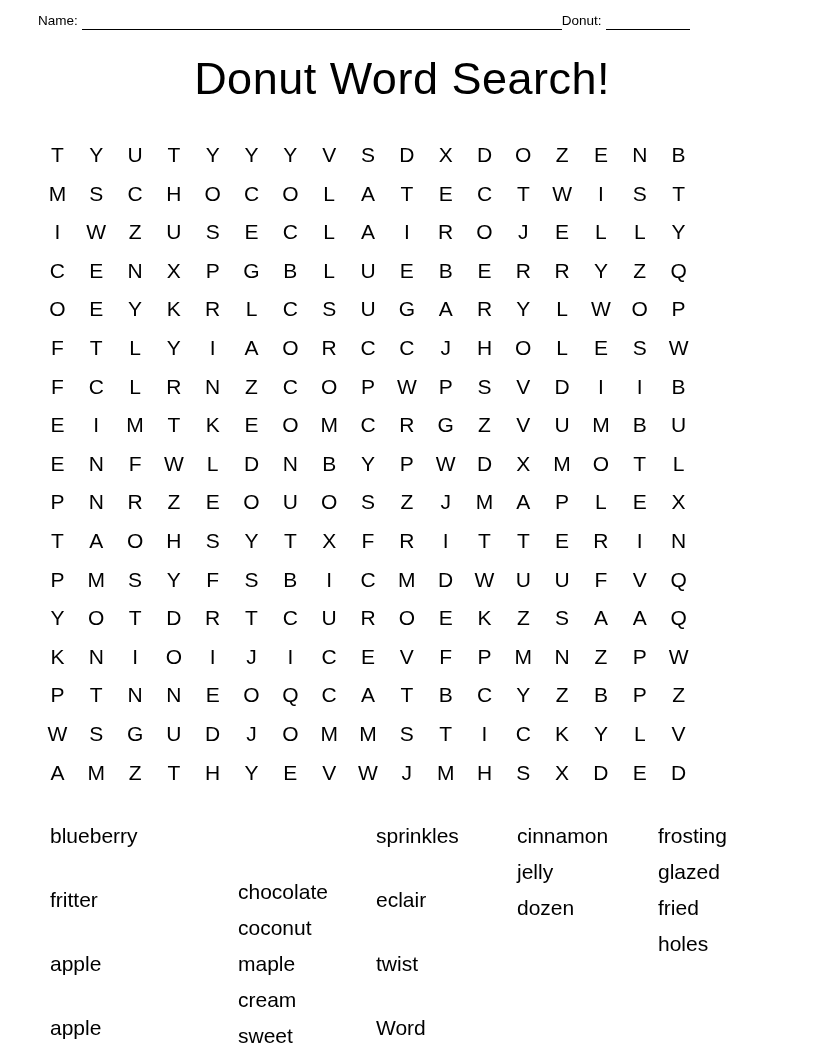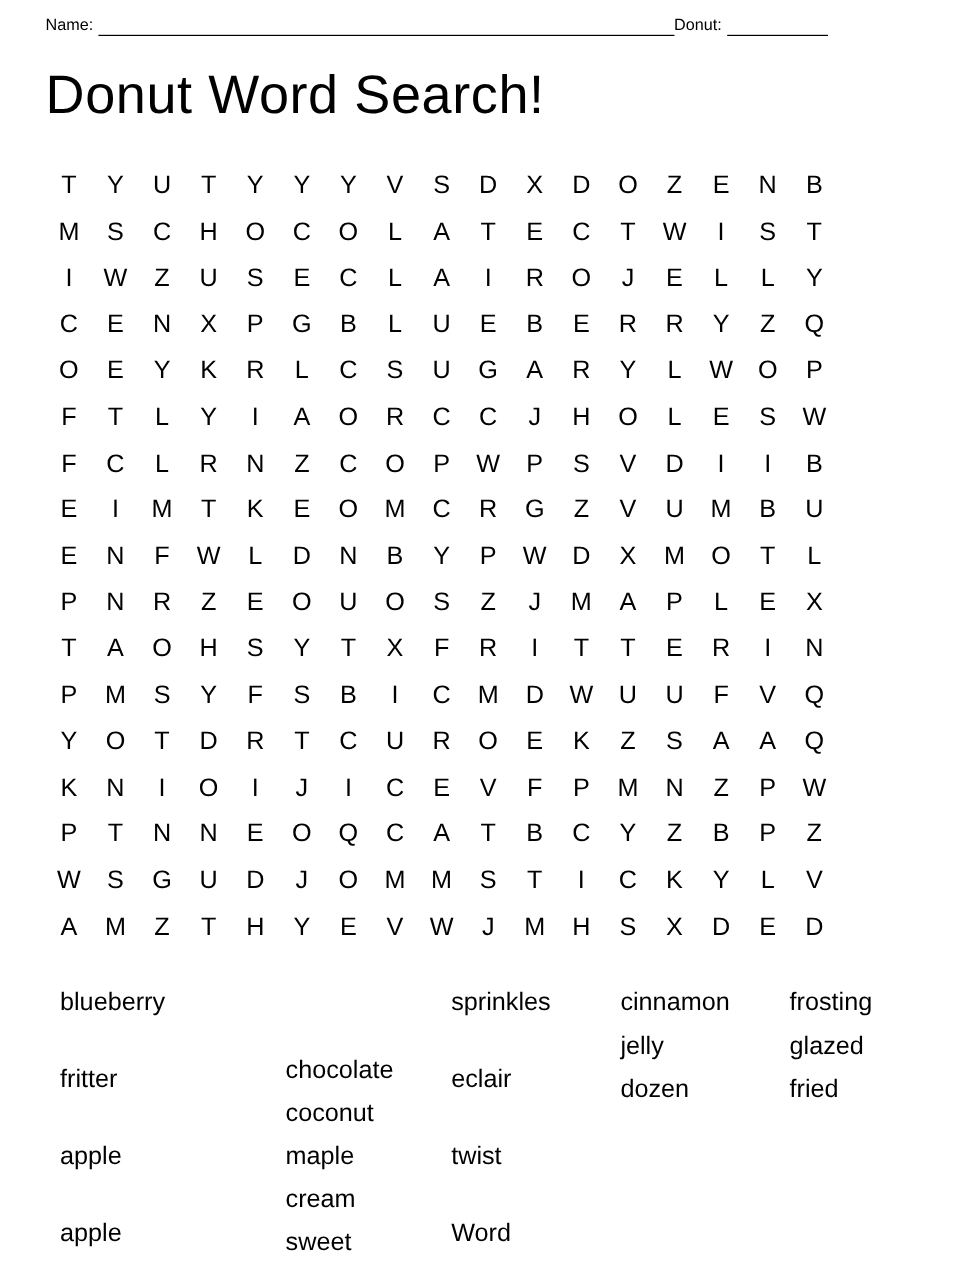--- a/index.html
+++ b/index.html
@@ -52,7 +52,7 @@
 
   
   .title {
-    text-align: left;
+    text-align: right;
     font-size: 45px;
     font-weight: normal;
     letter-spacing: 0.5px;

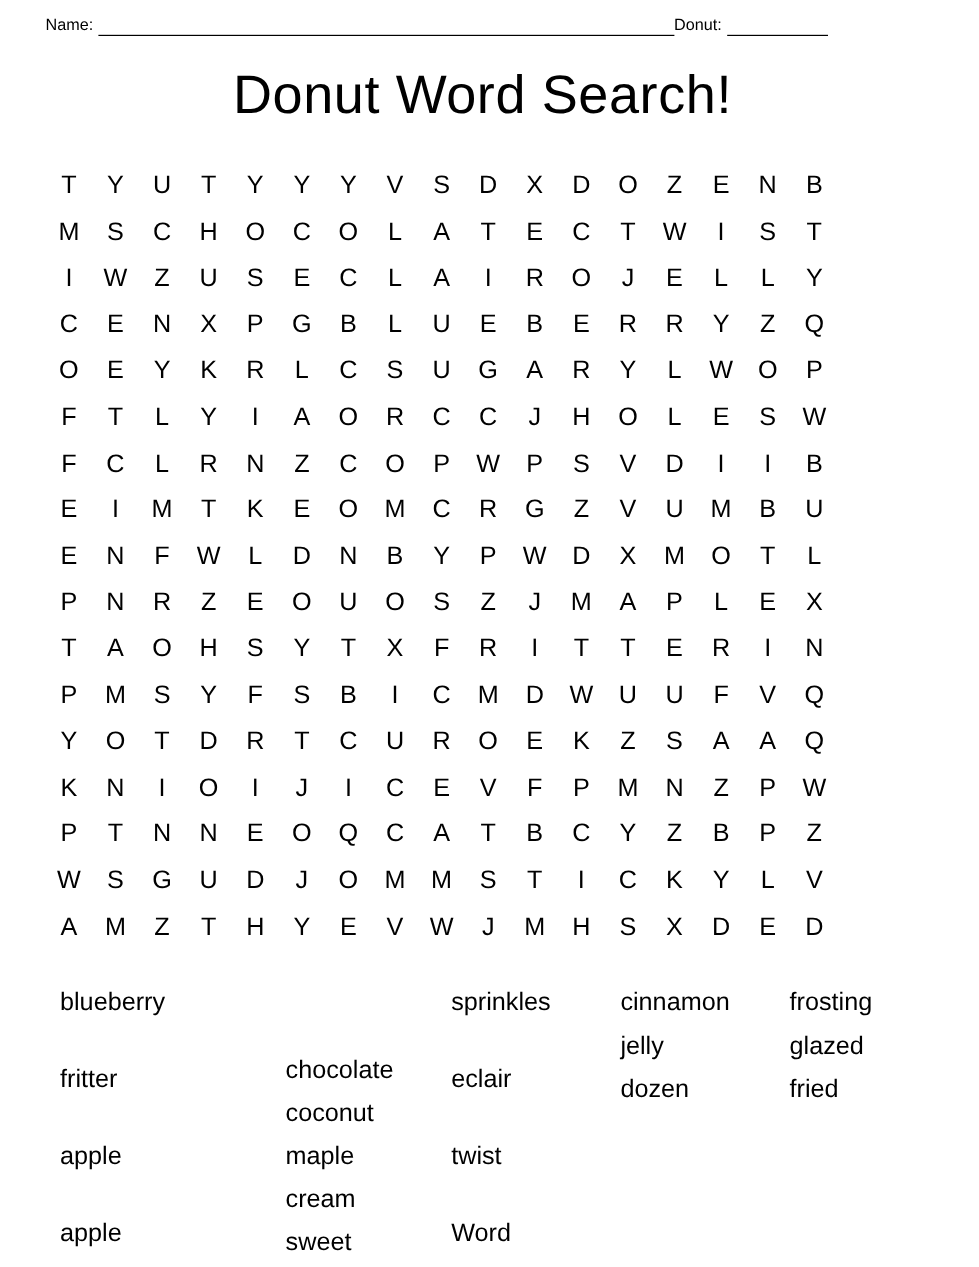--- a/index.html
+++ b/index.html
@@ -440,6 +440,7 @@
         <span class="word">frosting</span>
         <span class="word">glazed</span>
         <span class="word">fried</span>
+        <span class="word">holes</span>
       </div>
     </div>
 

